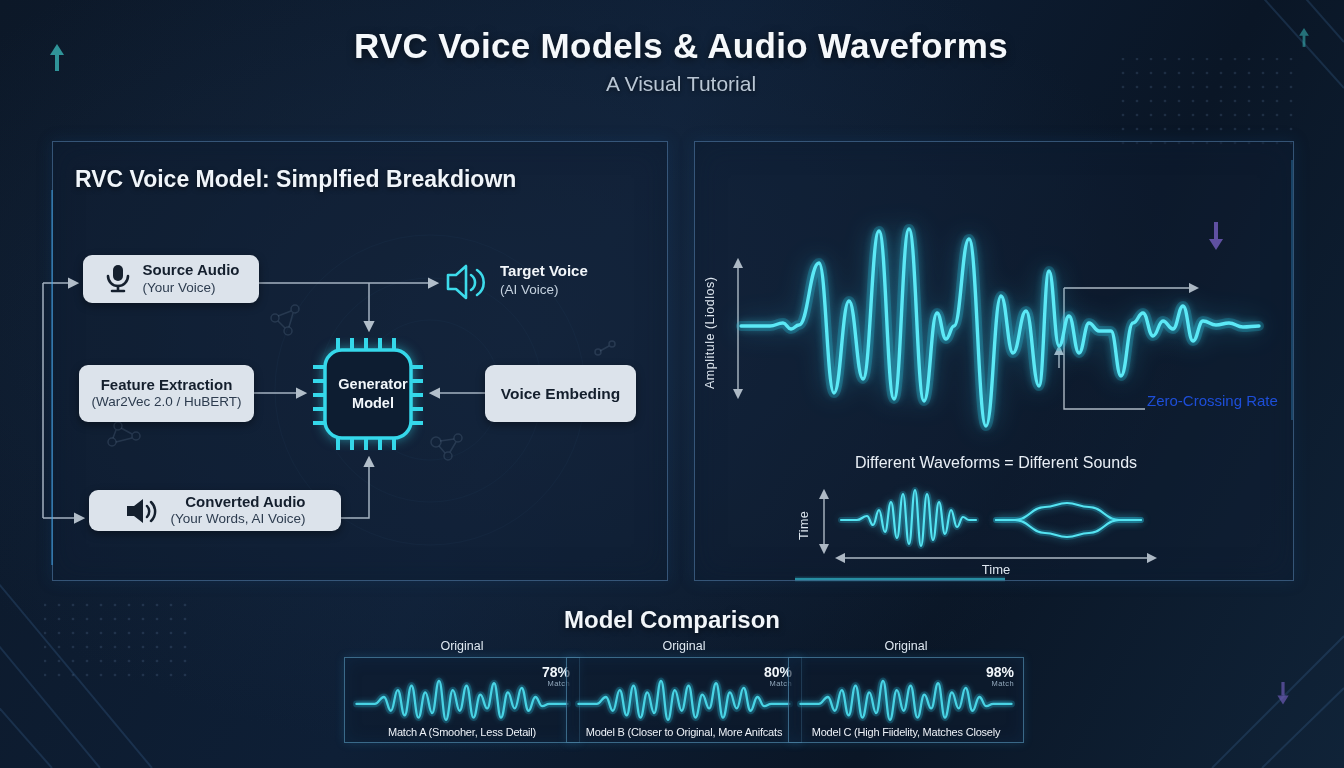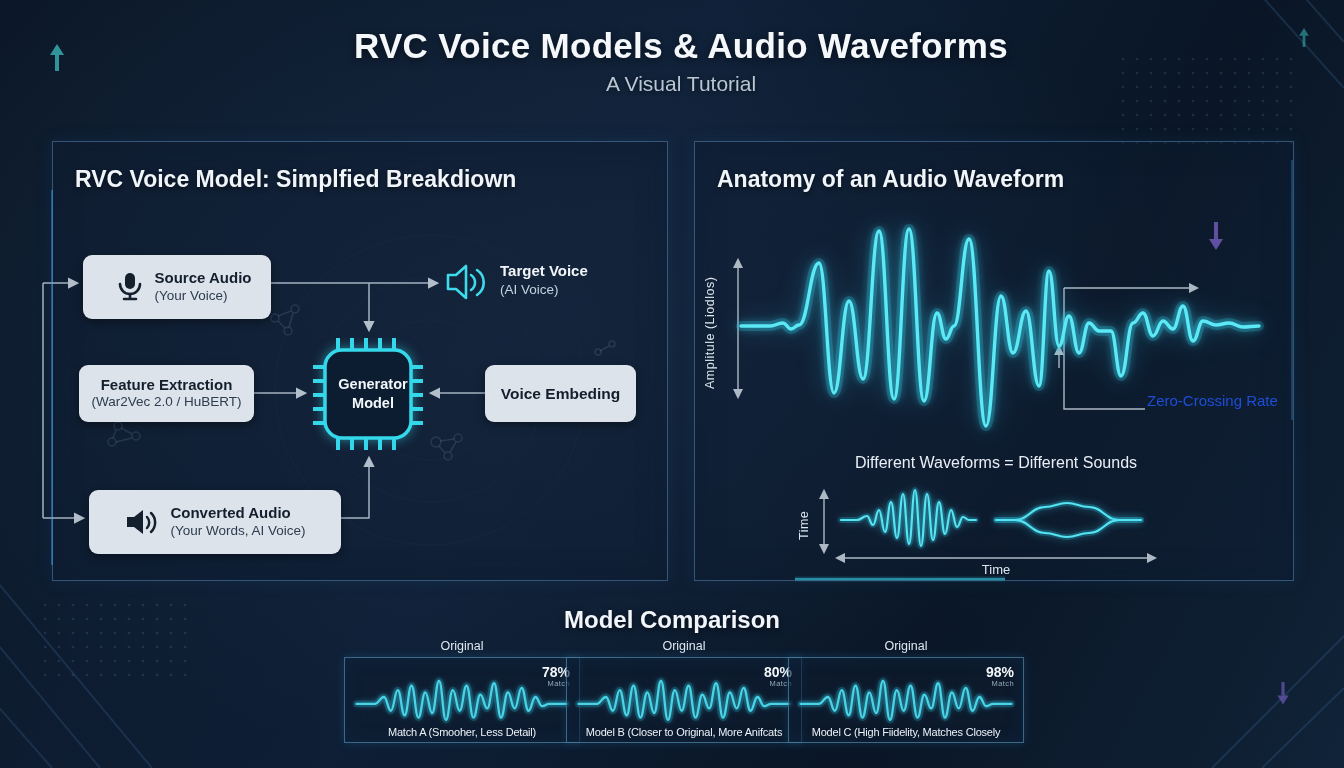--- a/index.html
+++ b/index.html
@@ -239,7 +239,6 @@
   </section>
 
   <section class="panel right">
-    <div class="panel-title">Anatomy of an Audio Waveform</div>
 
     <svg width="598" height="438" viewBox="0 0 598 438" style="position:absolute;left:0;top:0">
       <defs>

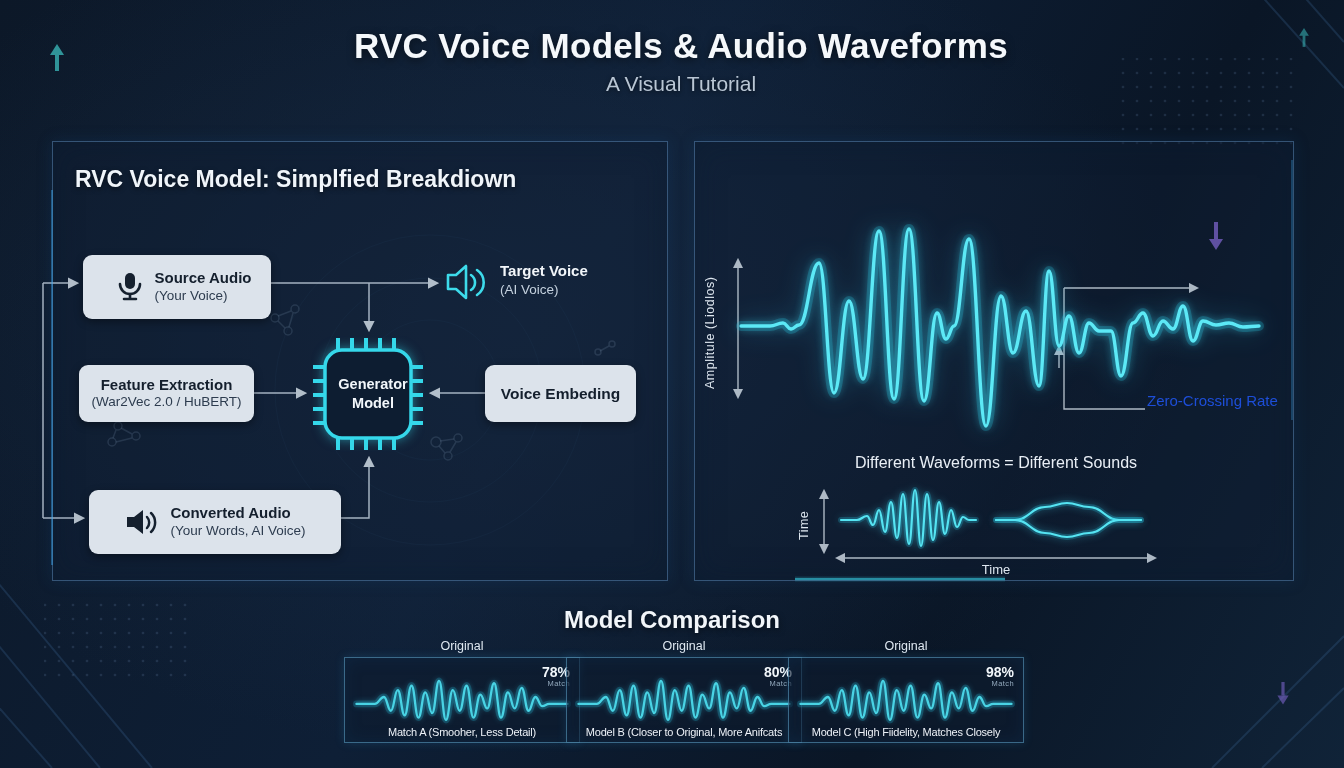--- a/index.html
+++ b/index.html
@@ -33,7 +33,7 @@
   .node .txt{line-height:1.25;}
   .node .t1{font-size:15px;font-weight:bold;color:#141f2d;}
   .node .t2{font-size:13.5px;color:#2d3c4f;}
-  .node-source{left:30px;top:113px;width:176px;height:64px;gap:10px;padding-left:12px;}
+  .node-source{left:30px;top:113px;width:176px;height:48px;gap:10px;}
   .node-feature{left:26px;top:223px;width:175px;height:57px;text-align:center;}
   .node-converted{left:36px;top:348px;width:252px;height:64px;gap:12px;}
   .node-embed{left:432px;top:223px;width:151px;height:57px;}

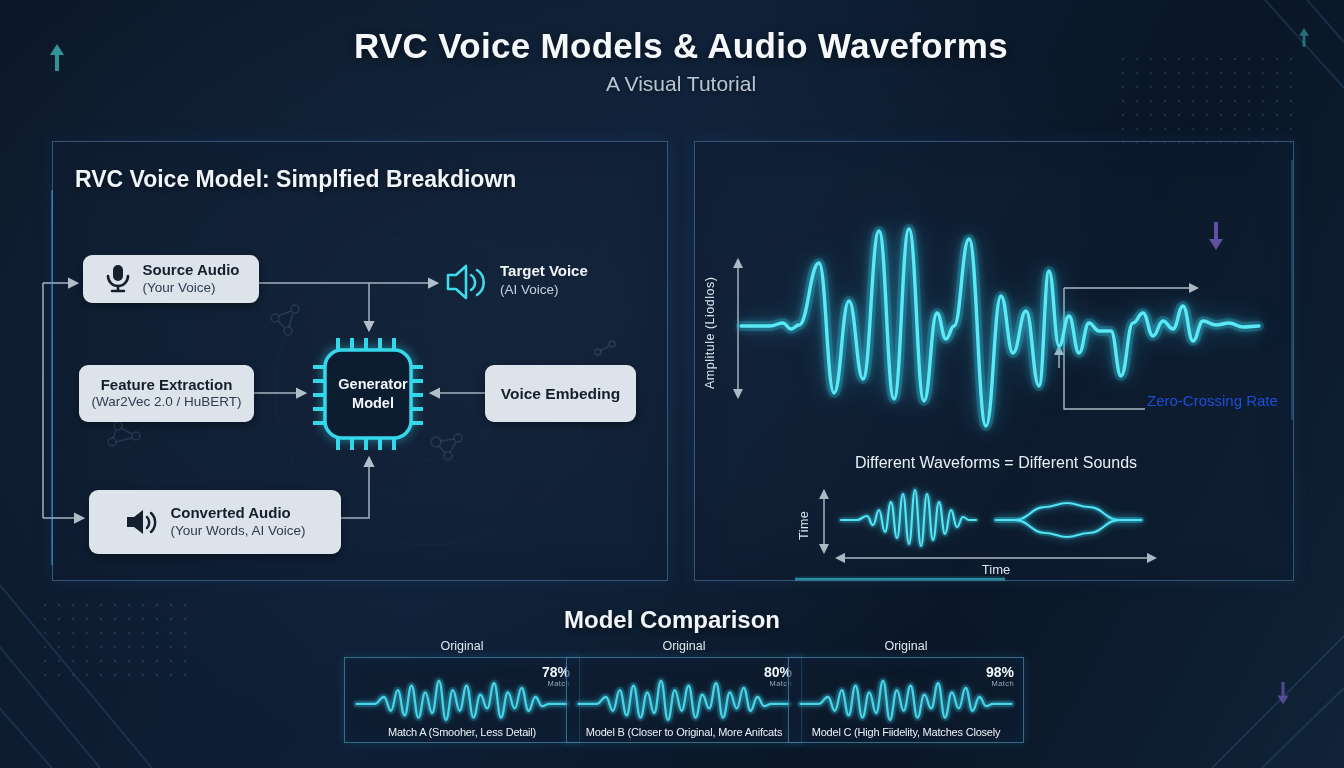--- a/index.html
+++ b/index.html
@@ -35,7 +35,7 @@
   .node .t2{font-size:13.5px;color:#2d3c4f;}
   .node-source{left:30px;top:113px;width:176px;height:48px;gap:10px;}
   .node-feature{left:26px;top:223px;width:175px;height:57px;text-align:center;}
-  .node-converted{left:36px;top:348px;width:252px;height:64px;gap:12px;}
+  .node-converted{left:36px;top:348px;width:252px;height:41px;gap:12px;text-align:right;}
   .node-embed{left:432px;top:223px;width:151px;height:57px;}
   .node-embed .t1{font-size:15.5px;}
 

